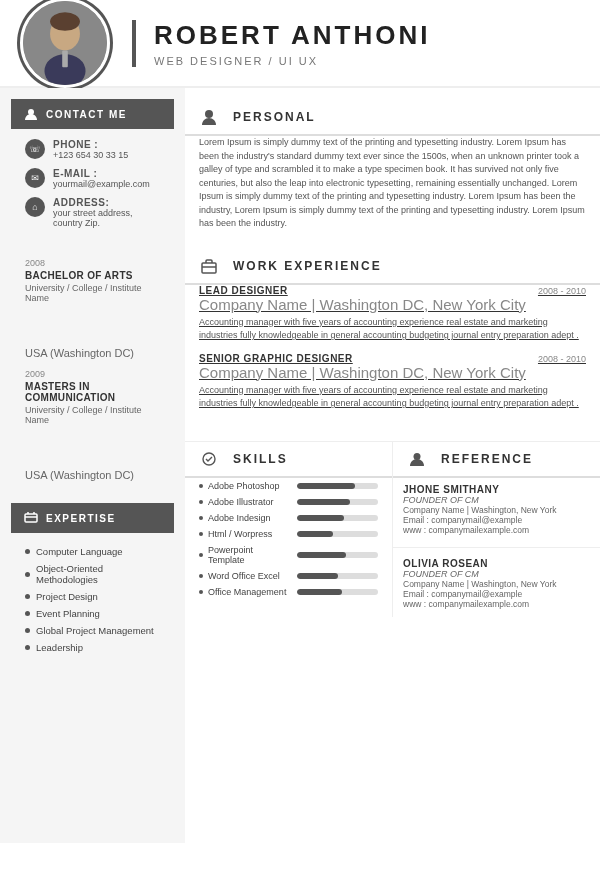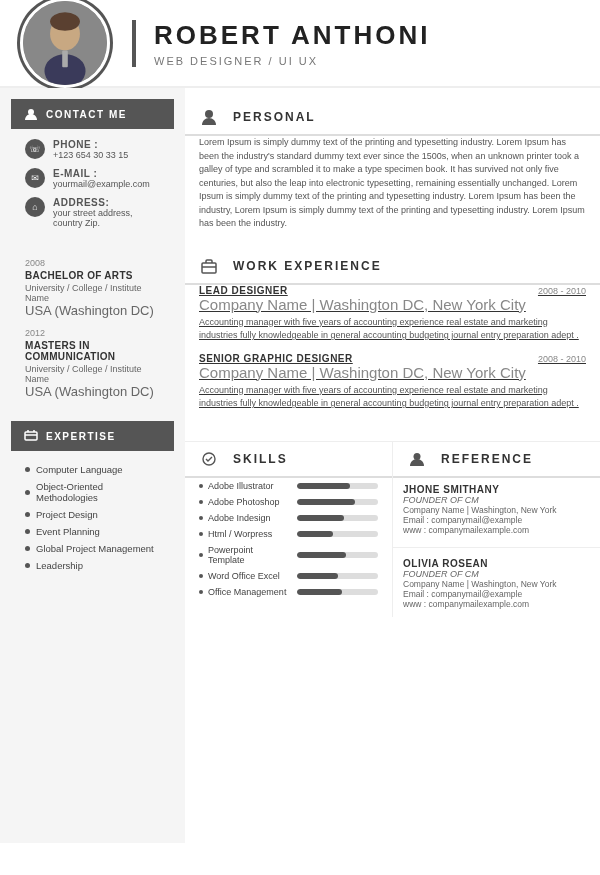--- a/index.html
+++ b/index.html
@@ -146,9 +146,10 @@
       color: #666;
     }
     .edu-location {
-      font-size: 13px;
+      font-size: 11px;
       color: #666;
       margin-bottom: 10px;
+      margin-top: 44px;
     }
 
     .expertise-section {

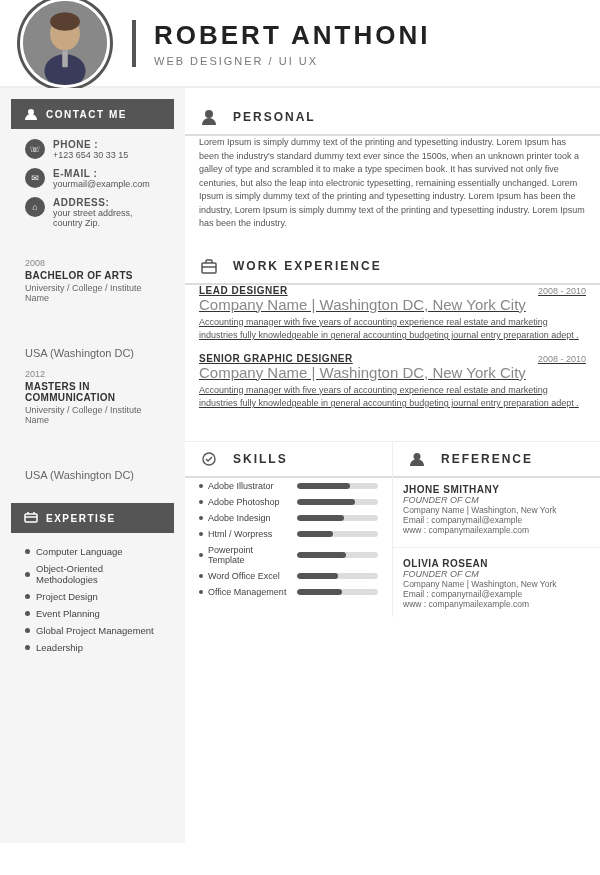--- a/index.html
+++ b/index.html
@@ -384,7 +384,7 @@
       <div class="edu-degree">BACHELOR OF ARTS</div>
       <div class="edu-school">University / College / Institute Name</div>
       <div class="edu-location">USA (Washington DC)</div>
-      <div class="edu-year">2012</div>
+      <div class="edu-year">2009</div>
       <div class="edu-degree">MASTERS IN COMMUNICATION</div>
       <div class="edu-school">University / College / Institute Name</div>
       <div class="edu-location">USA (Washington DC)</div>

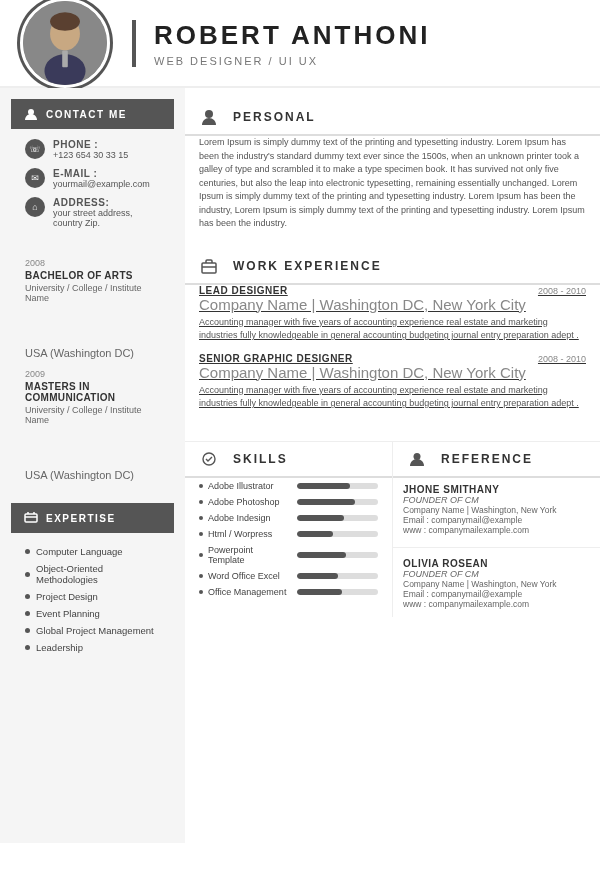--- a/index.html
+++ b/index.html
@@ -490,19 +490,19 @@
             <div class="skills-item">
       <div class="skill-label">
         <span class="skill-bullet"></span>
+        Adobe Photoshop
+      </div>
+      <div class="skill-bar-bg">
+        <div class="skill-bar-fill" style="width:72%"></div>
+      </div>
+    </div>
+            <div class="skills-item">
+      <div class="skill-label">
+        <span class="skill-bullet"></span>
         Adobe Illustrator
       </div>
       <div class="skill-bar-bg">
         <div class="skill-bar-fill" style="width:65%"></div>
-      </div>
-    </div>
-            <div class="skills-item">
-      <div class="skill-label">
-        <span class="skill-bullet"></span>
-        Adobe Photoshop
-      </div>
-      <div class="skill-bar-bg">
-        <div class="skill-bar-fill" style="width:72%"></div>
       </div>
     </div>
             <div class="skills-item">

